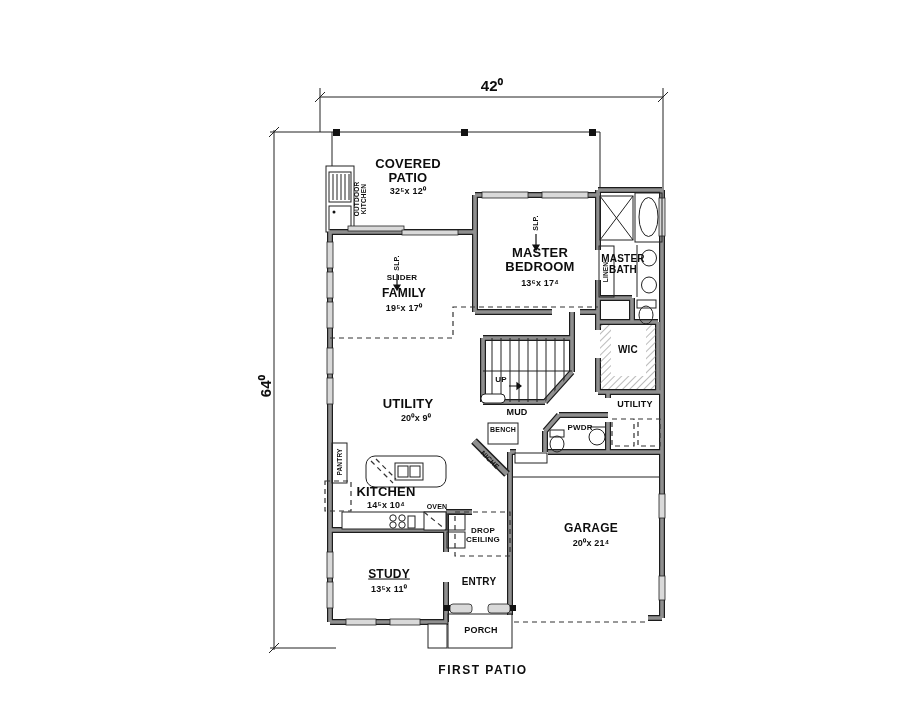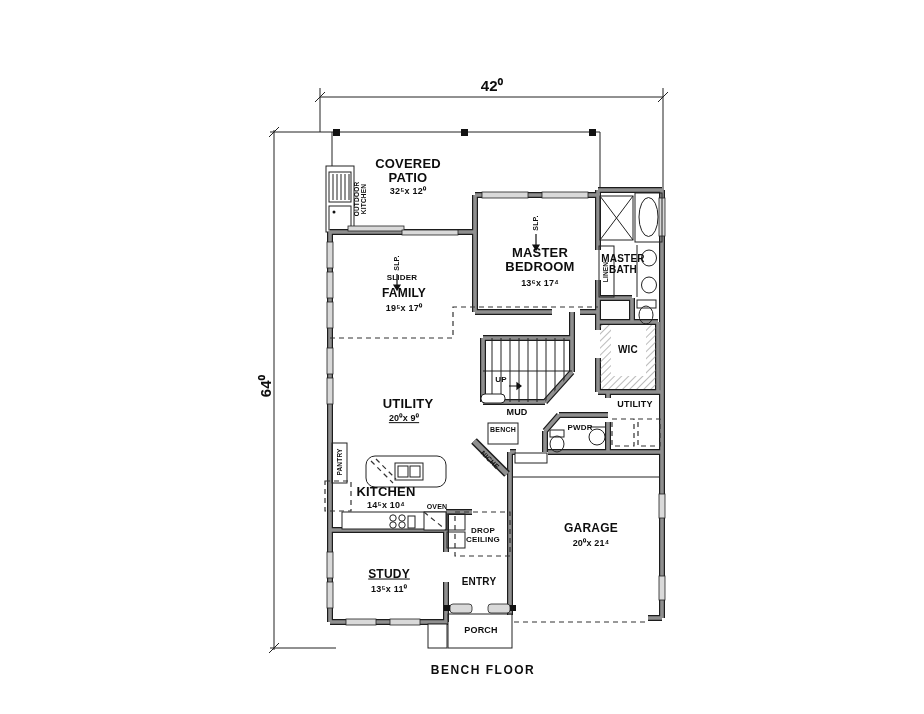--- a/index.html
+++ b/index.html
@@ -220,7 +220,7 @@
 <div class="lbl f8" style="left:501px;top:380px;">UP</div>
 
 <div class="lbl f13" style="left:408px;top:404px;">UTILITY</div>
-<div class="lbl f9" style="left:404px;top:419px;text-decoration:underline;">20⁰x 9⁰</div>
+<div class="lbl f9" style="left:416px;top:419px;">20⁰x 9⁰</div>
 
 <div class="lbl rot f65" style="left:340px;top:462px;">PANTRY</div>
 <div class="lbl f13" style="left:386px;top:492px;">KITCHEN</div>

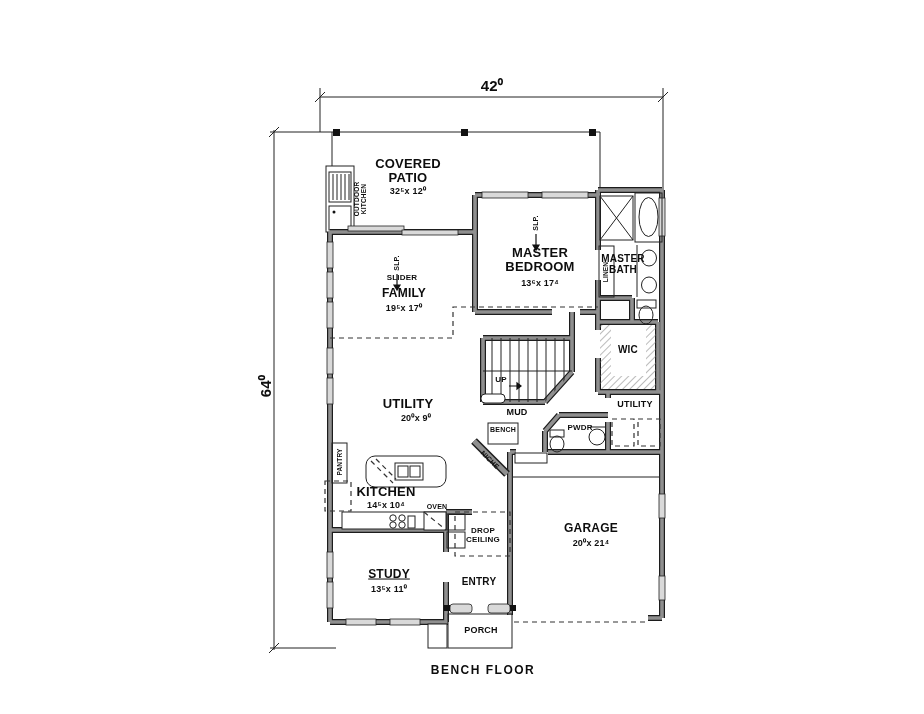--- a/index.html
+++ b/index.html
@@ -238,7 +238,7 @@
 <div class="lbl f9" style="left:591px;top:544px;">20⁰x 21⁴</div>
 
 <div class="lbl f9" style="left:481px;top:631px;">PORCH</div>
-<div class="lbl f12" style="left:483px;top:670px;">BENCH FLOOR</div>
+<div class="lbl f12" style="left:483px;top:670px;">FIRST PATIO</div>
 
 </div>
 

